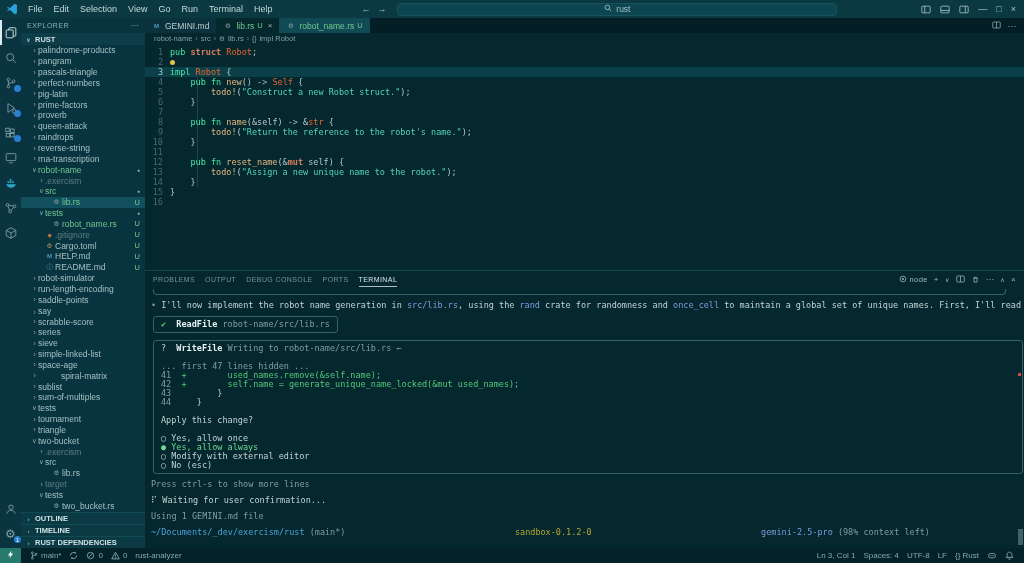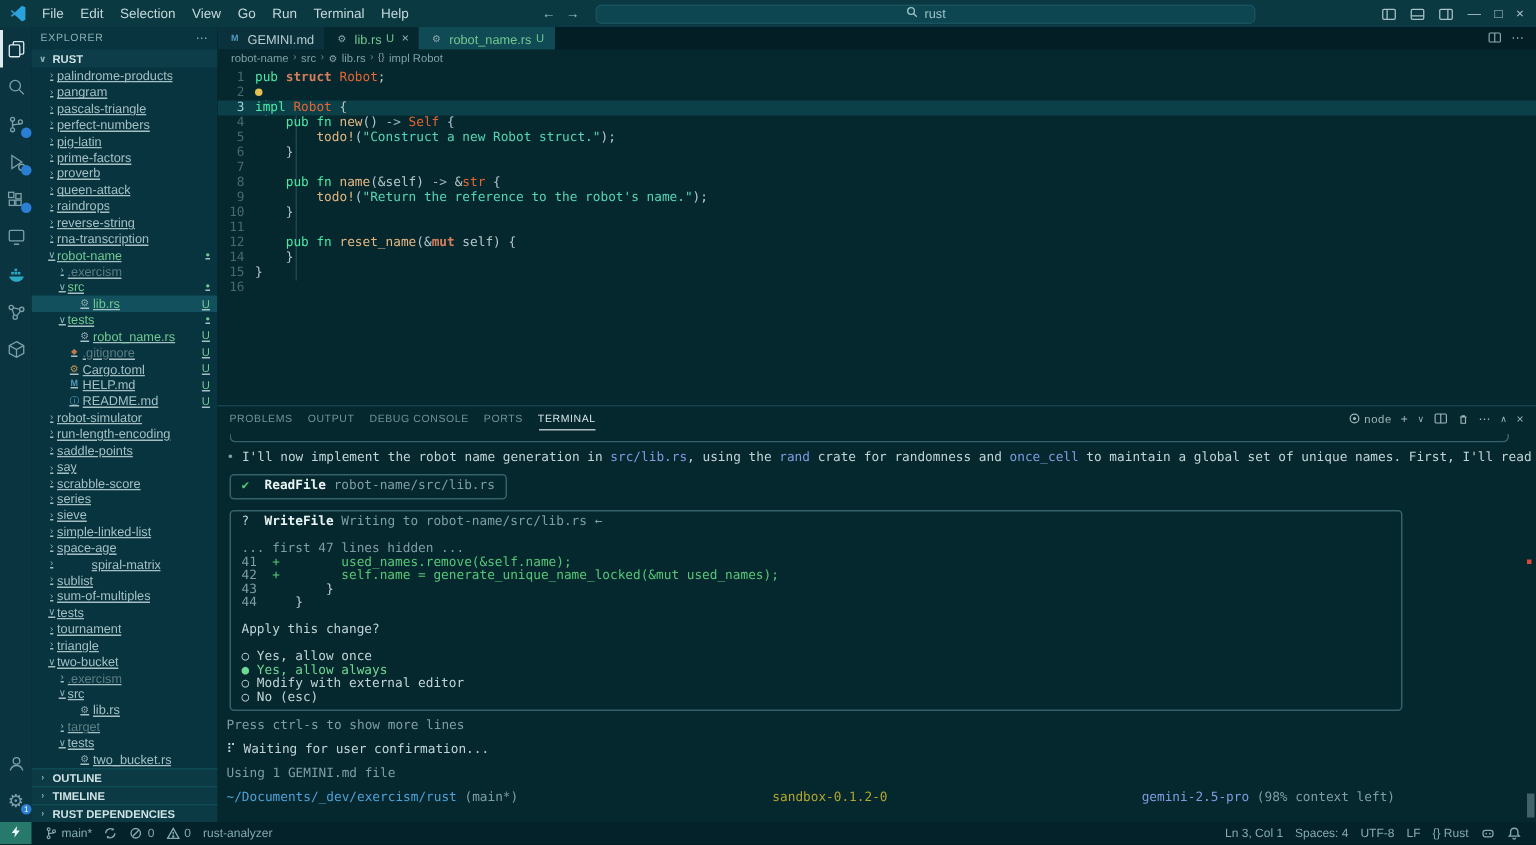--- a/index.html
+++ b/index.html
@@ -44,7 +44,7 @@
   .section-row { height:12px; background:#0c3d48; display:flex; align-items:center; font-weight:bold;
                  color:#cfe2e4; font-size:7.5px; padding:0 4px; gap:3px; flex-shrink:0; }
   .section-row .chev { font-size:6px; width:7px; }
-  .tree { flex:1; overflow:hidden;text-decoration:underline; }
+  .tree { flex:1; overflow:hidden; }
   .tree-row { height:10.85px; display:flex; align-items:center; padding-right:5px; white-space:nowrap; }
   .tree-row.sel { background:#11505c; }
   .chev { width:7px; font-size:6.5px; color:#8fb0b5; flex-shrink:0; text-align:center; }

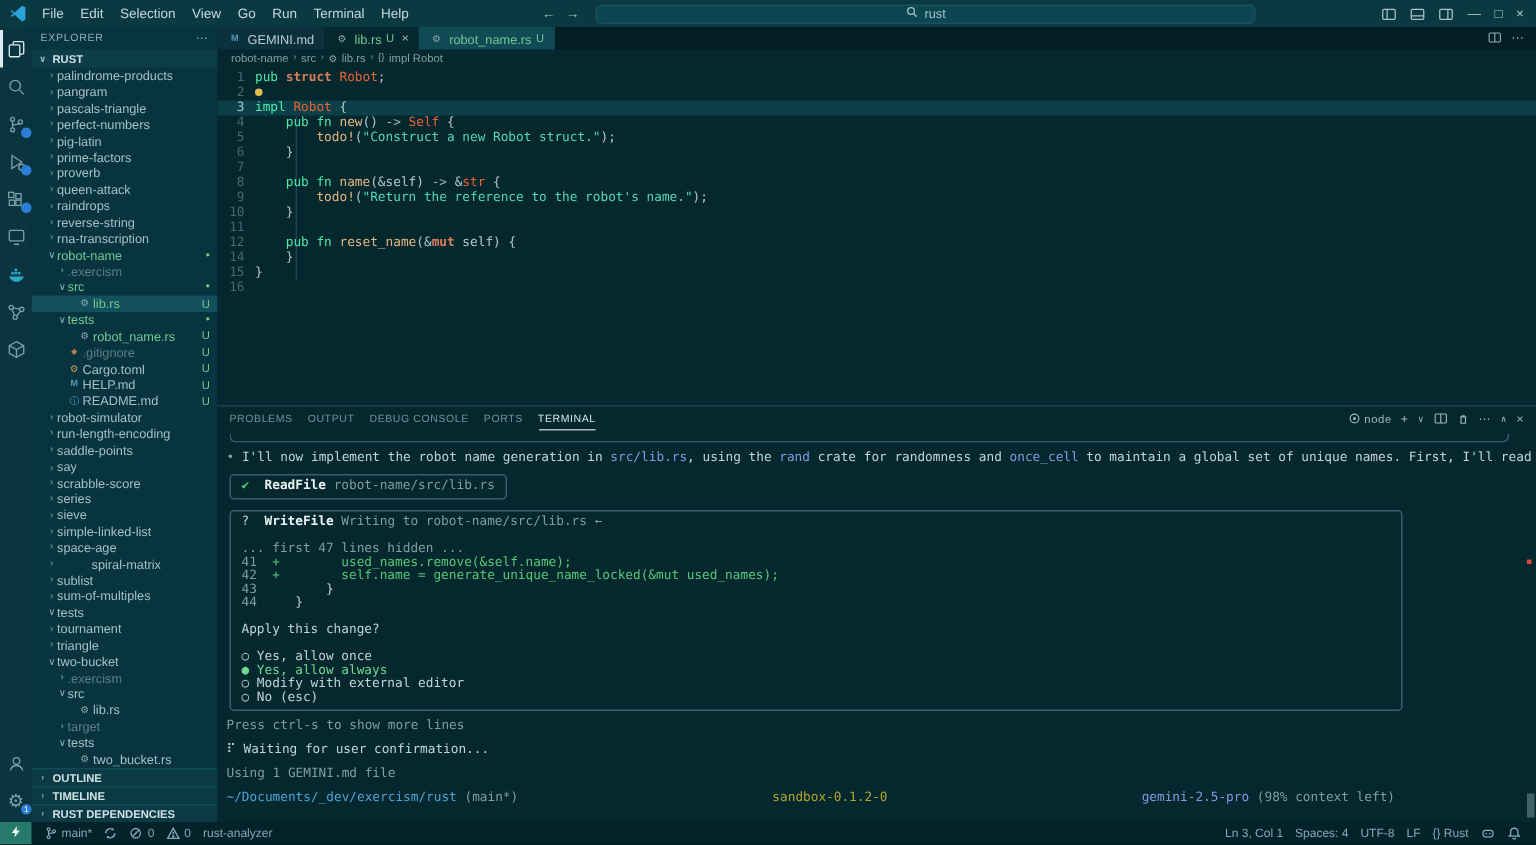--- a/index.html
+++ b/index.html
@@ -574,6 +574,10 @@
           <div class="code-line">
             <span class="gut">12</span>
             <span class="ltext"><span class="tk pn">    </span><span class="tk kw">pub fn </span><span class="tk fname">reset_name</span><span class="tk pn">(&amp;</span><span class="tk st">mut </span><span class="tk pn">self) {</span></span>
+          </div>
+          <div class="code-line">
+            <span class="gut">13</span>
+            <span class="ltext"><span class="tk pn">        </span><span class="tk fname">todo!</span><span class="tk pn">(</span><span class="tk strg">"Assign a new unique name to the robot."</span><span class="tk pn">);</span></span>
           </div>
           <div class="code-line">
             <span class="gut">14</span>

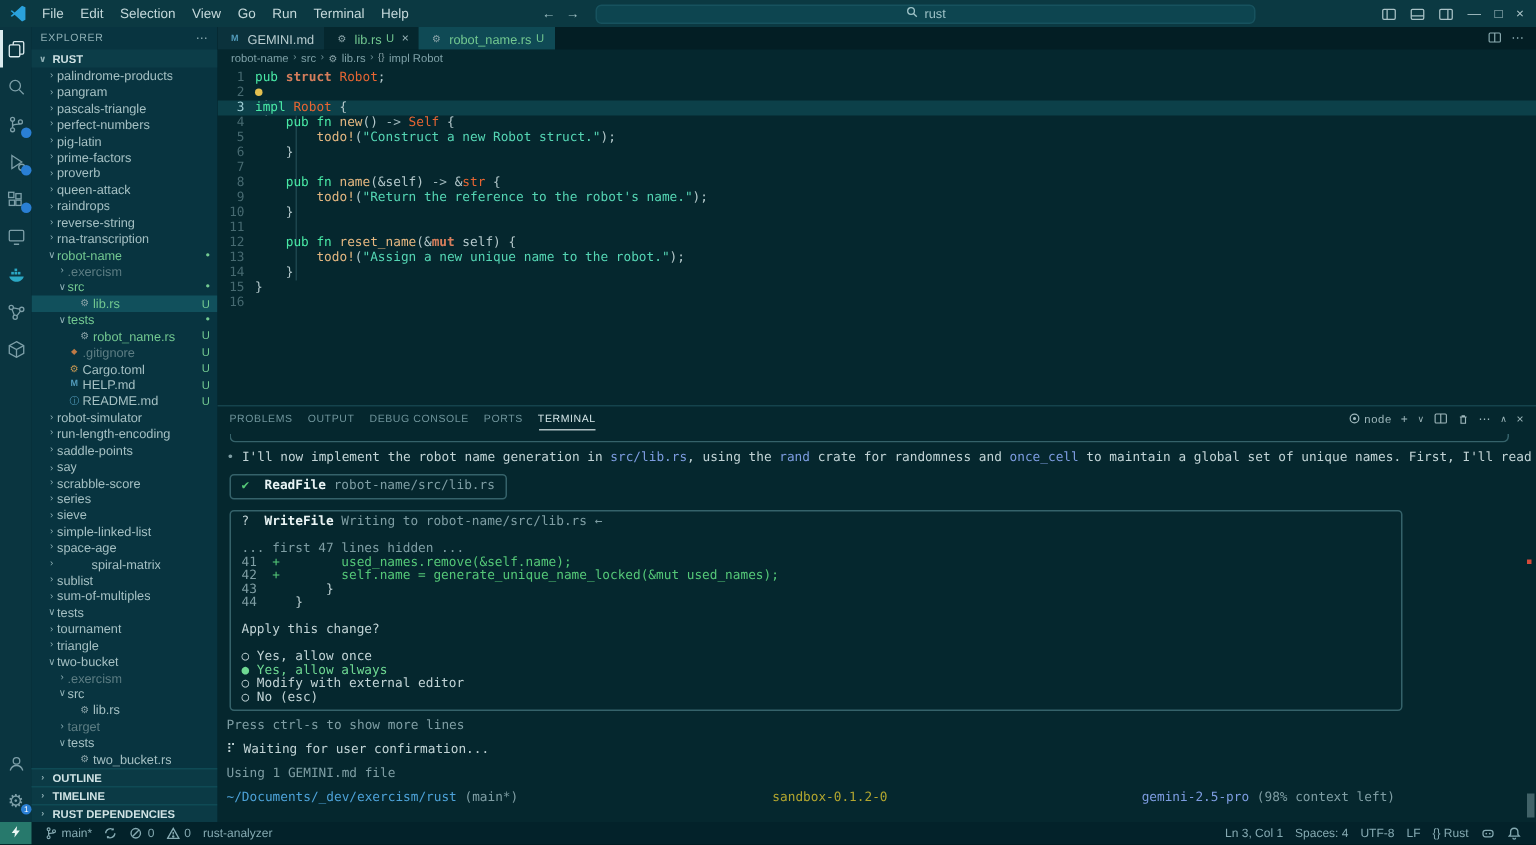--- a/index.html
+++ b/index.html
@@ -107,7 +107,7 @@
   .intro { margin-bottom:6px; }
   .box { border:1px solid #35626a; border-radius:3px; padding:3px 7px; margin-left:2px; }
   .box.readfile { display:inline-block; margin-bottom:7px; }
-  .box.writefile { width:782px; margin-bottom:6px; }
+  .box.writefile { width:870px; margin-bottom:6px; }
   .tail-line { margin-bottom:7px; }
   .term-footer { display:flex; justify-content:space-between; padding-right:86px; }
 

